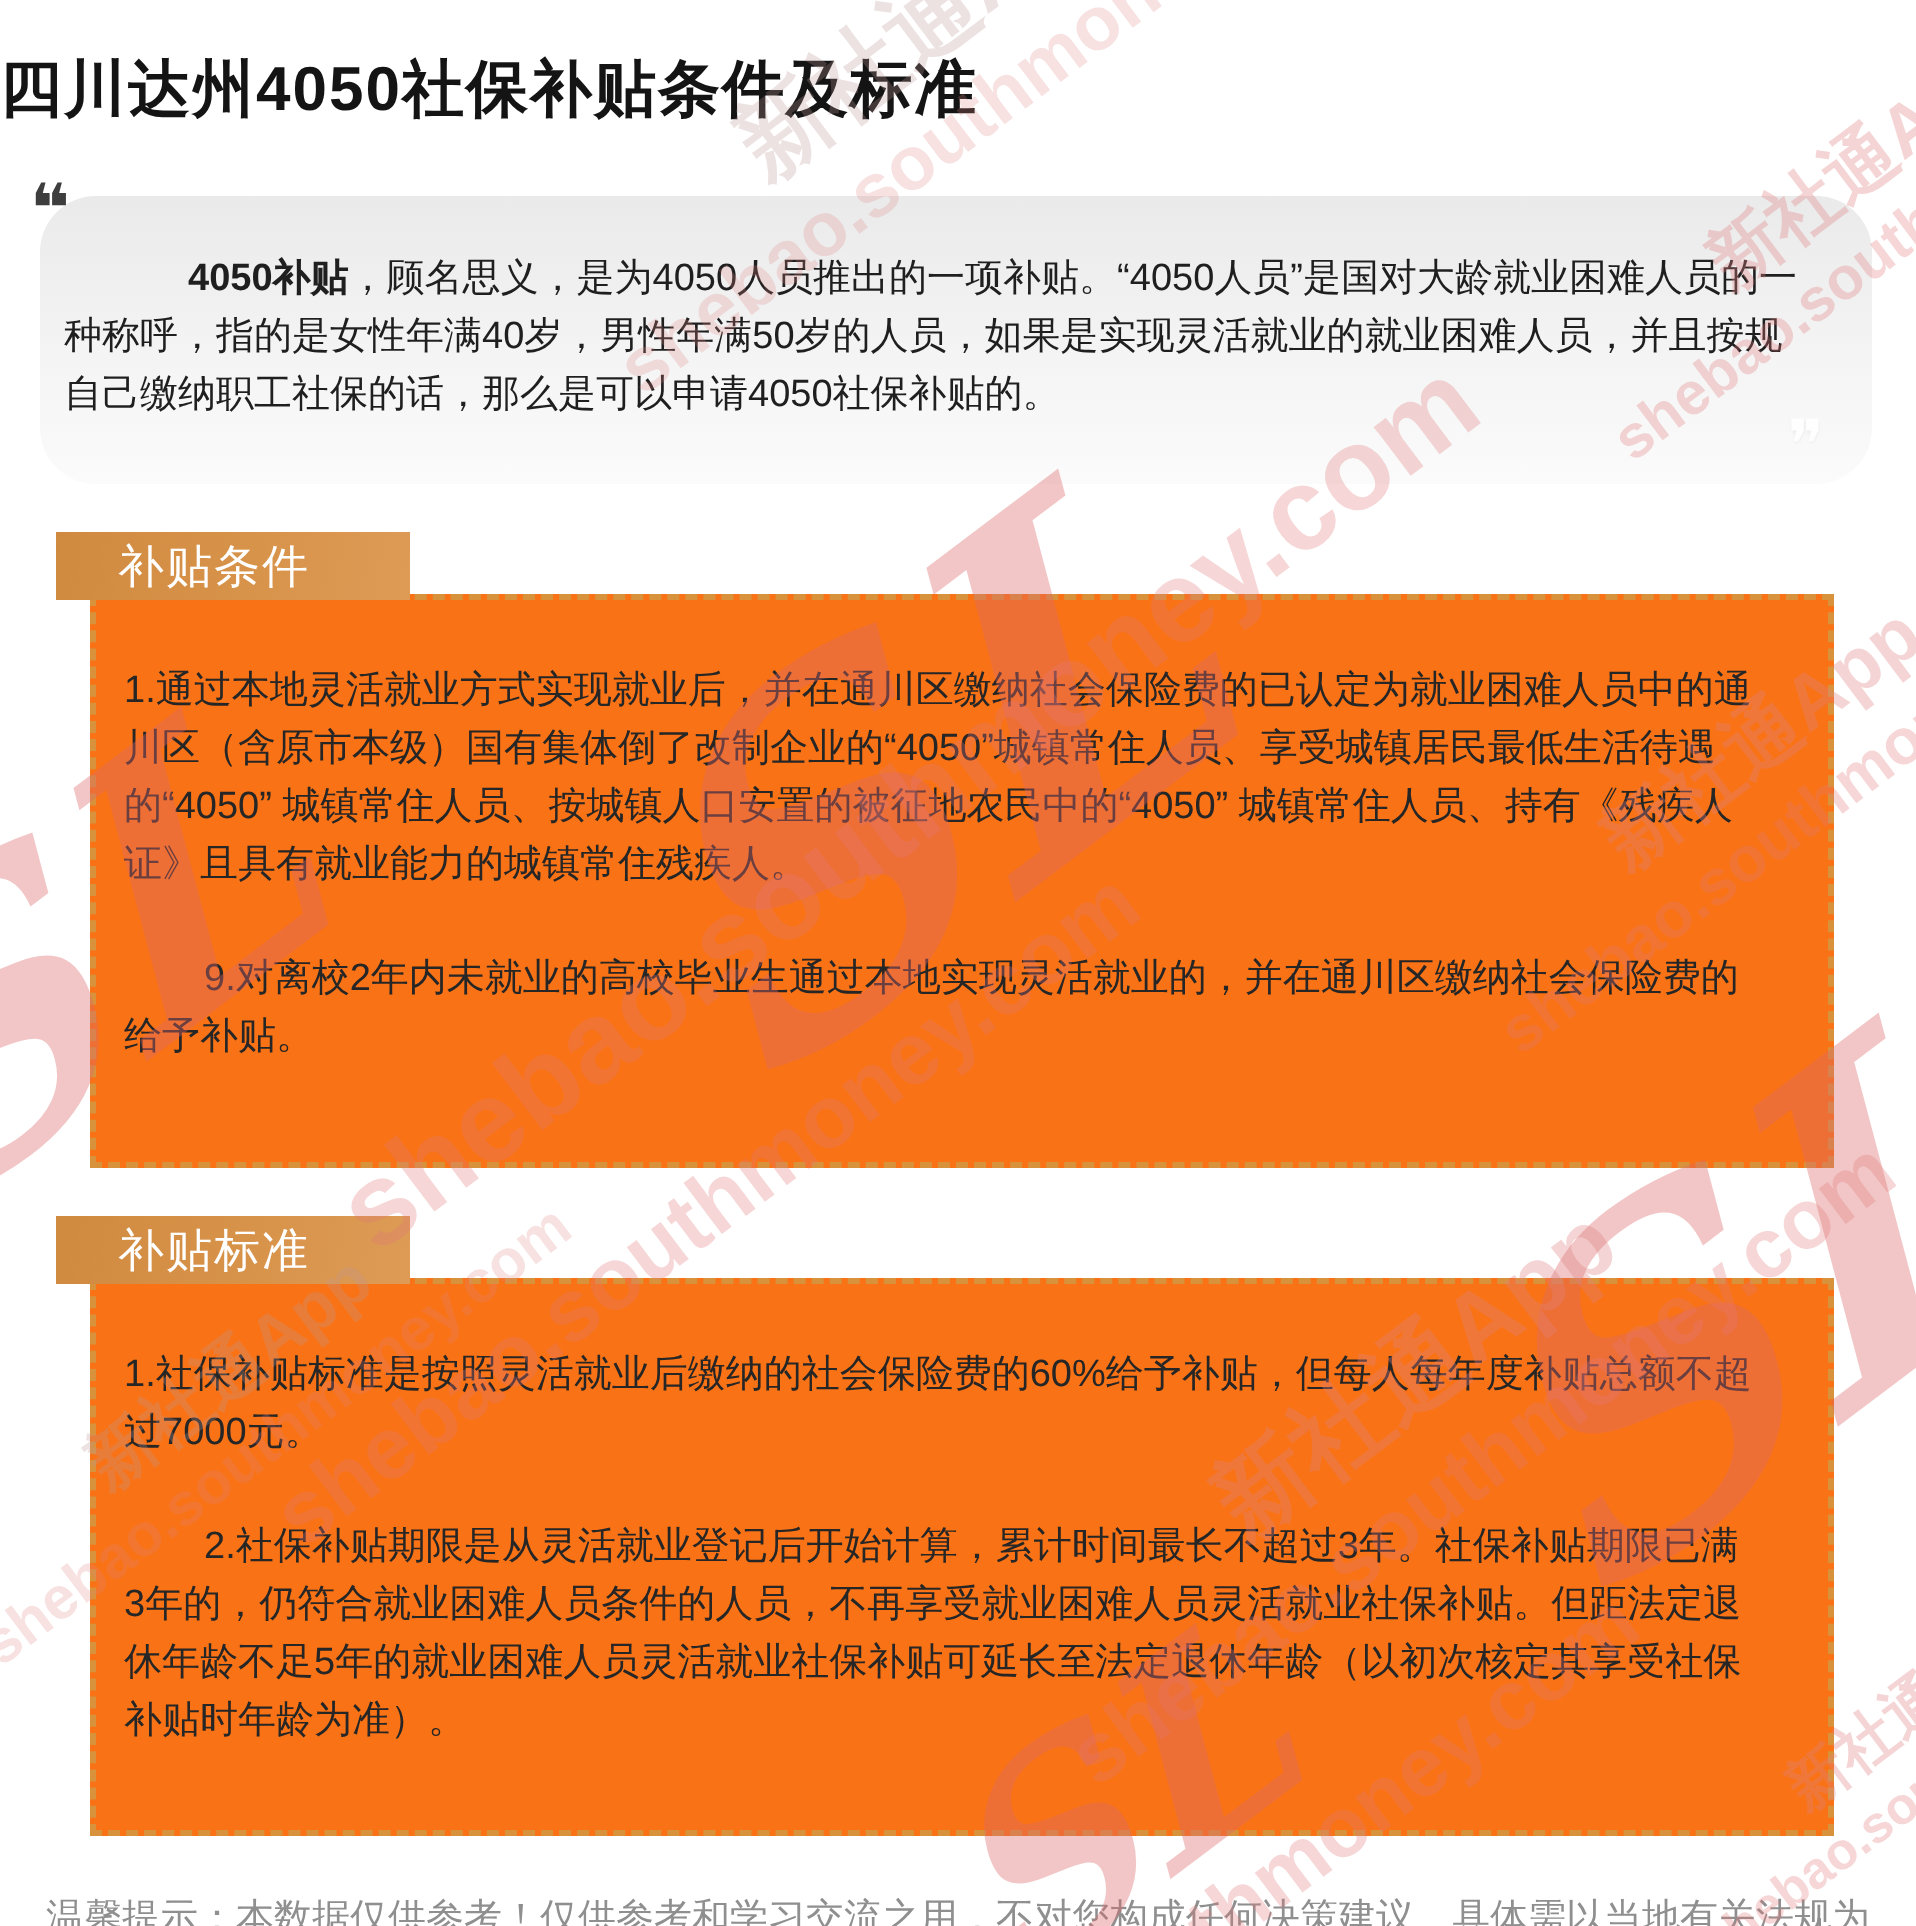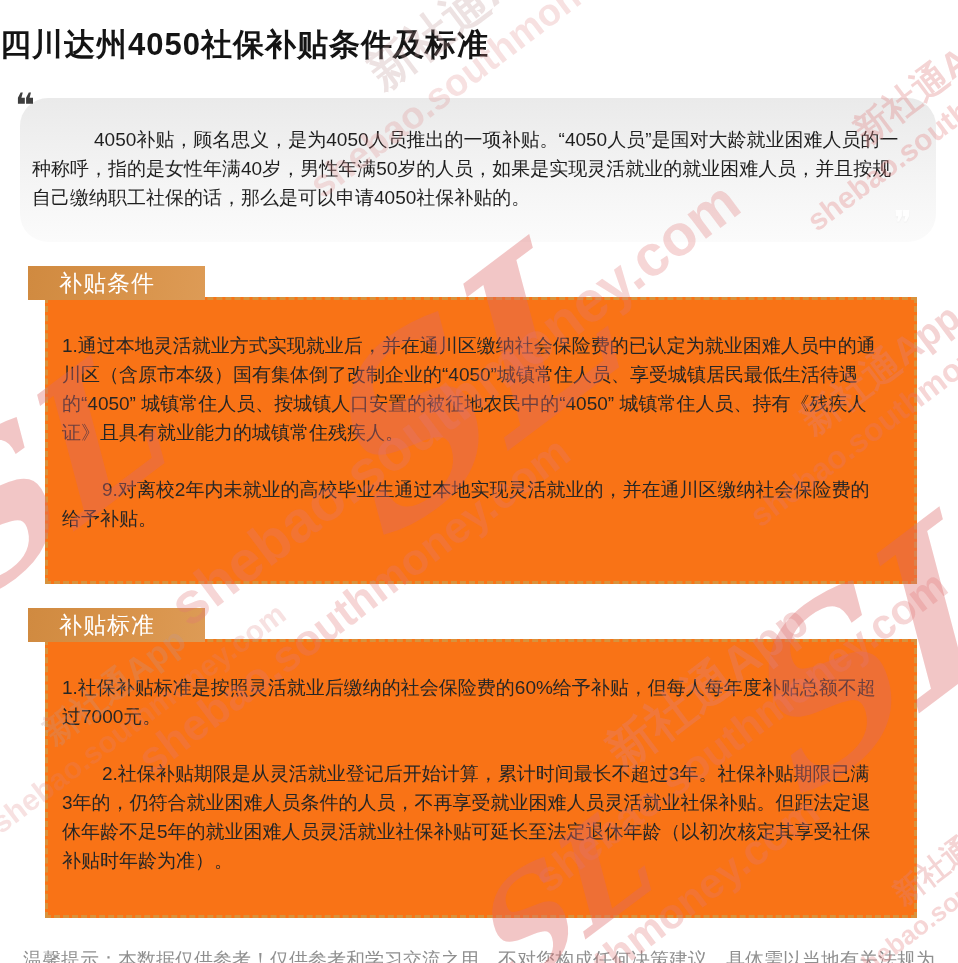--- a/index.html
+++ b/index.html
@@ -38,7 +38,7 @@
     margin:0;font-size:19px;line-height:29px;color:#1f1f1f;
     text-indent:62px;
   }
-  .intro-paragraph .lead{font-weight:normal;}
+  .intro-paragraph .lead{font-weight:bold;}
   .section{margin-top:24px;}
   .section-heading{
     position:relative;z-index:2;

